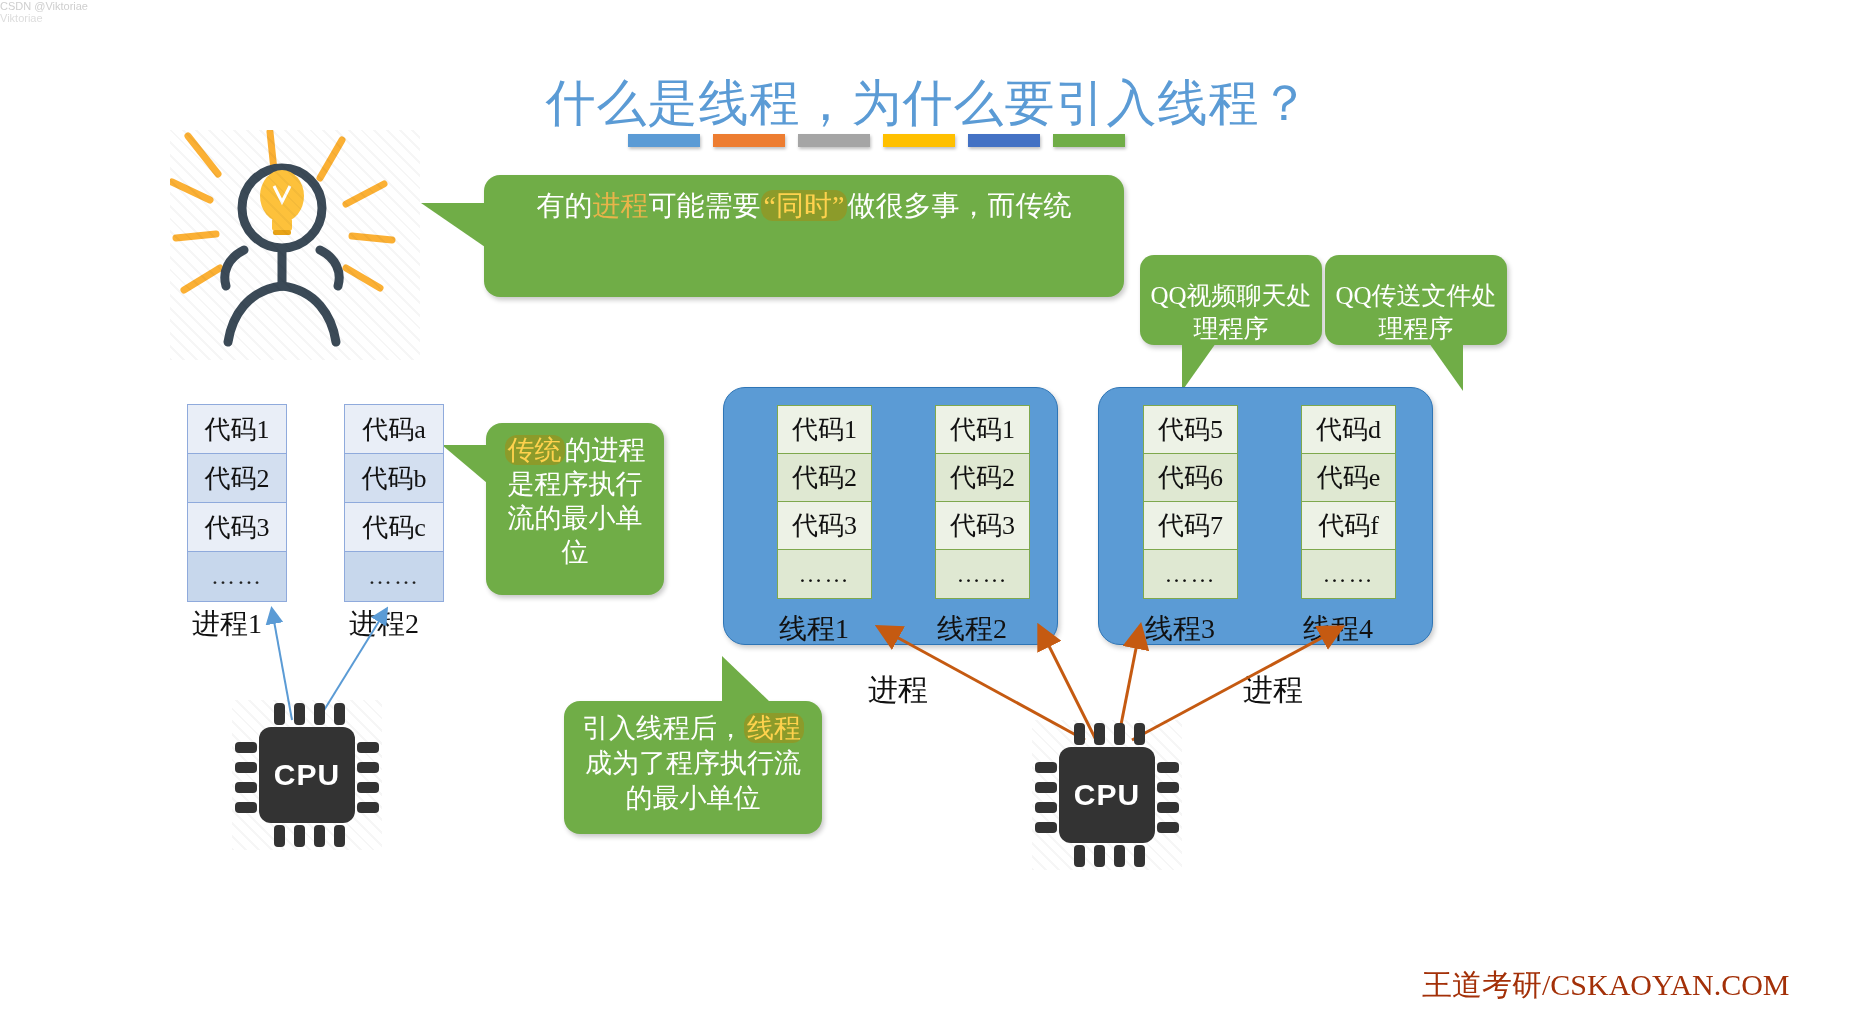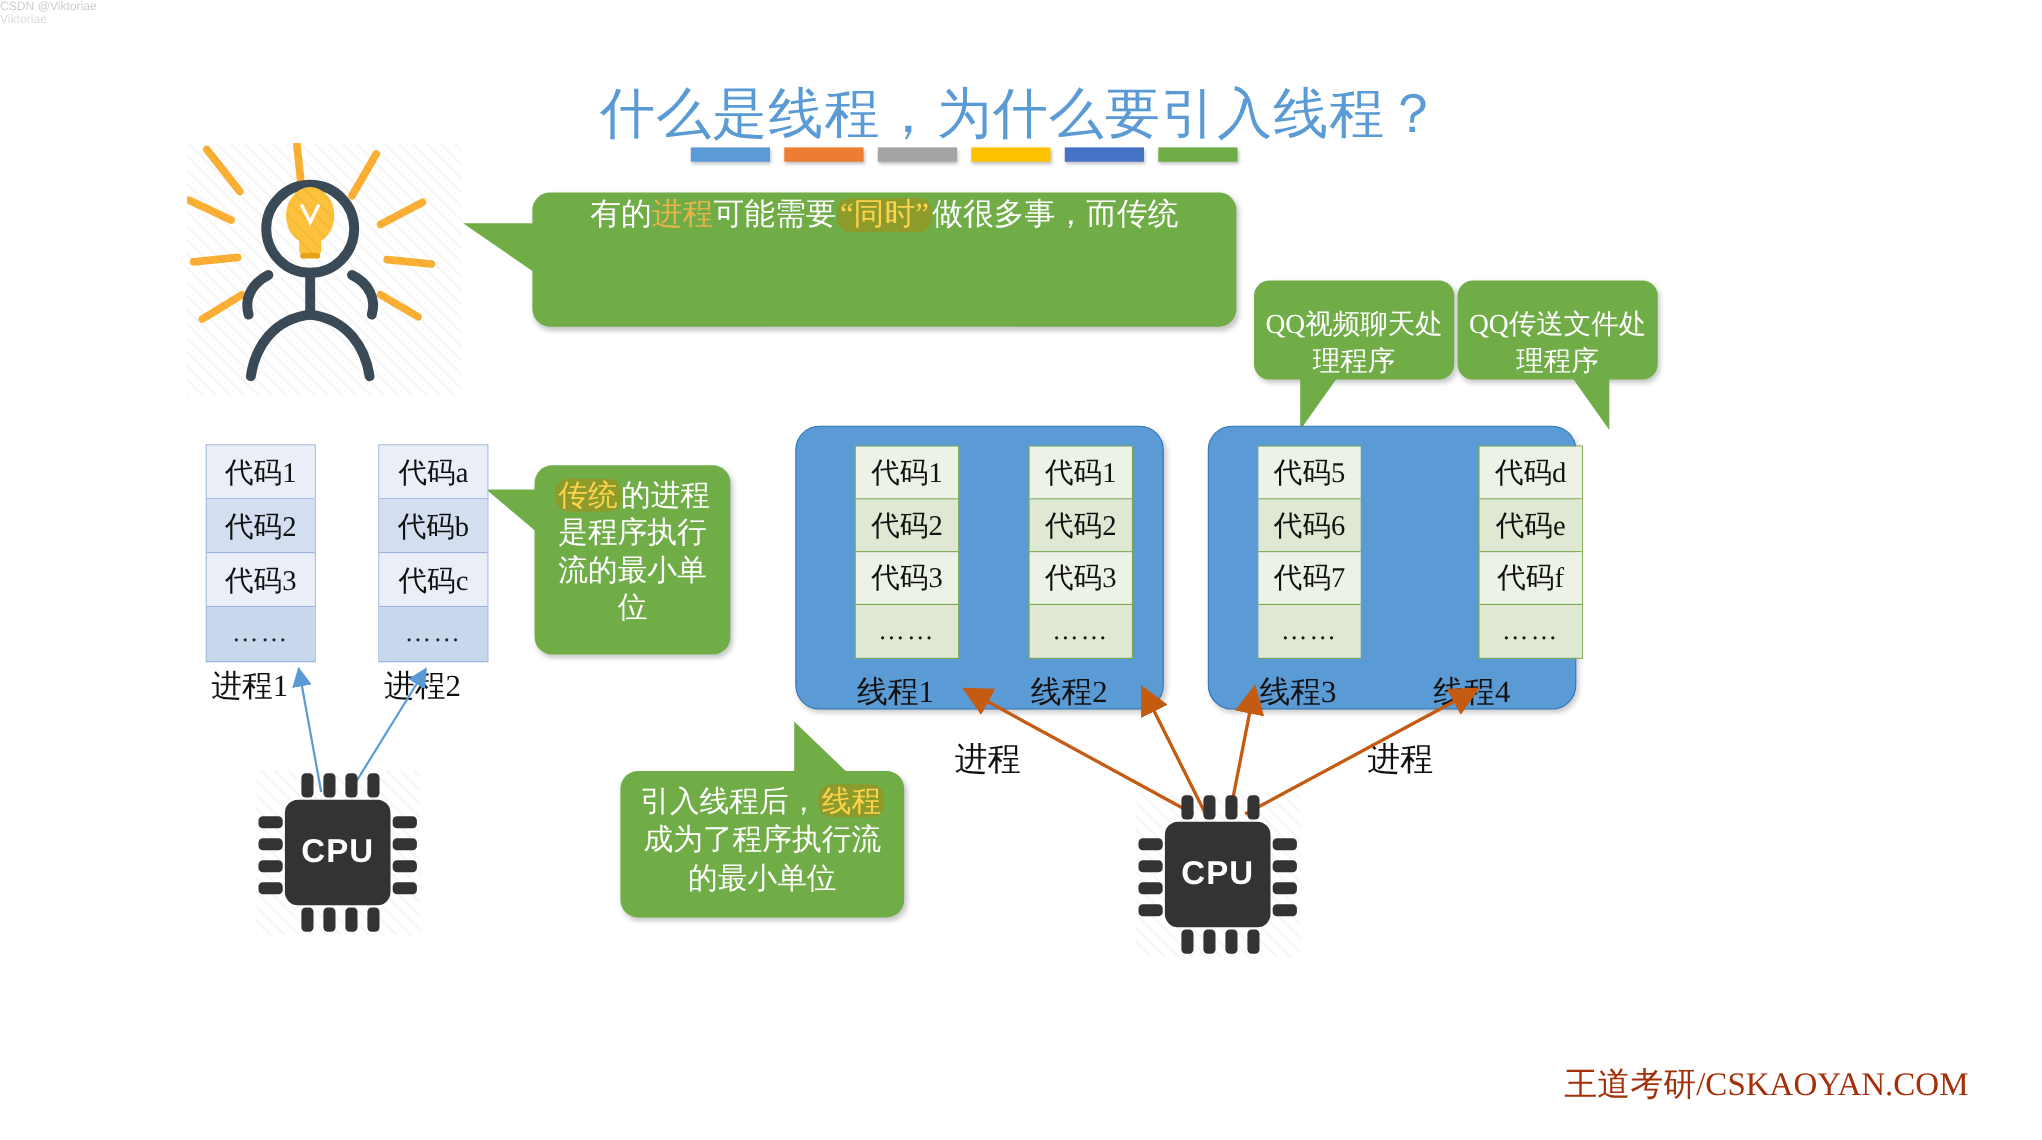--- a/index.html
+++ b/index.html
@@ -42,7 +42,7 @@
 
   
   #callout-main { left: 484px; top: 175px; width: 640px; height: 122px; }
-  #callout-main .txt { font-size: 28px; text-align: center; padding-top: 3px; }
+  #callout-main .txt { font-size: 28px; text-align: center; padding-top: 13px; }
   #callout-main .tail {
     left: -63px; top: 28px;
     border-top: 0 solid transparent;

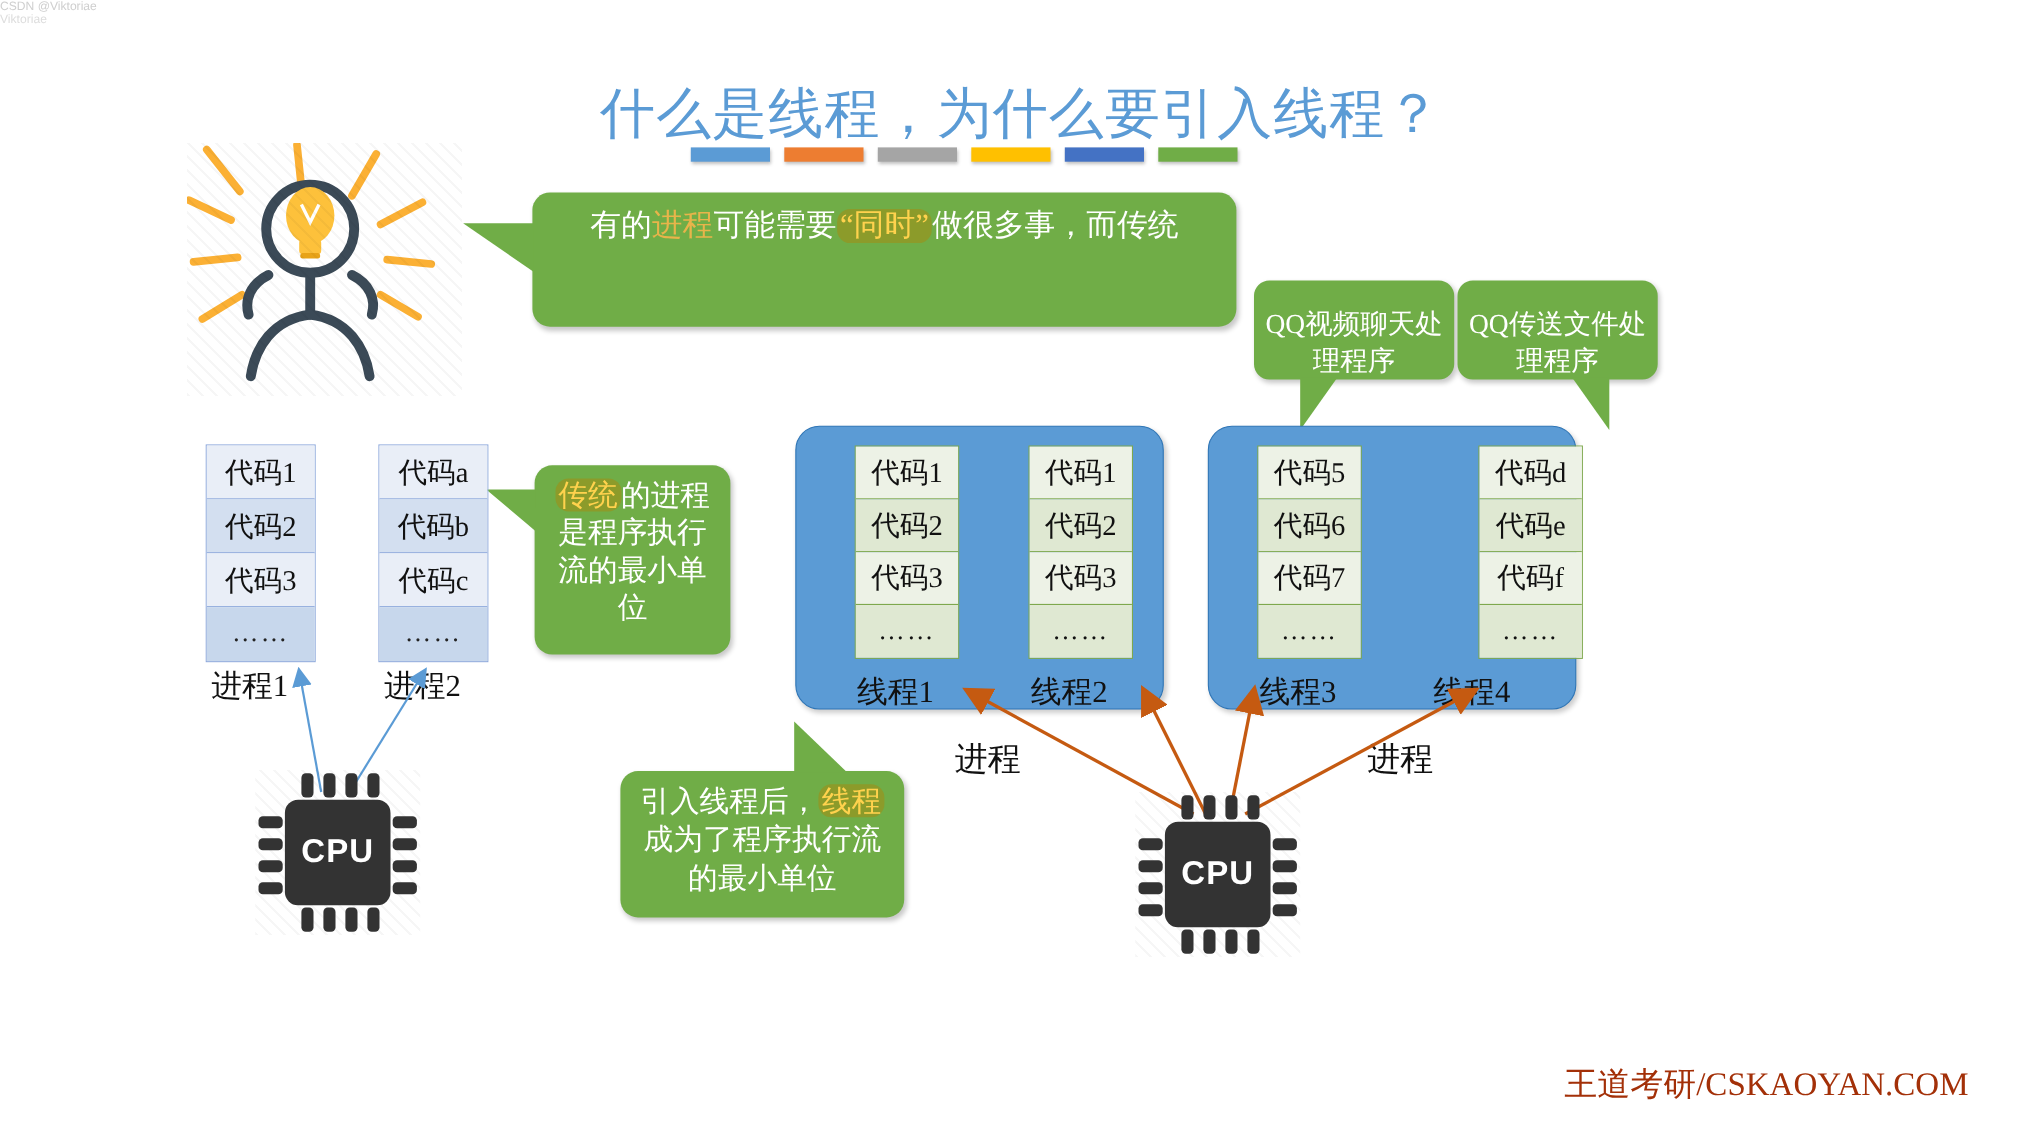--- a/index.html
+++ b/index.html
@@ -265,7 +265,7 @@
   </div>
   <div class="tlabel" style="left:1145px; top:610px;">线程3</div>
 
-  <div class="gtable" style="left:1301px; top:405px;margin-left:43px;">
+  <div class="gtable" style="left:1301px; top:405px;">
     <div class="cell g-a">代码d</div>
     <div class="cell g-b">代码e</div>
     <div class="cell g-a">代码f</div>

